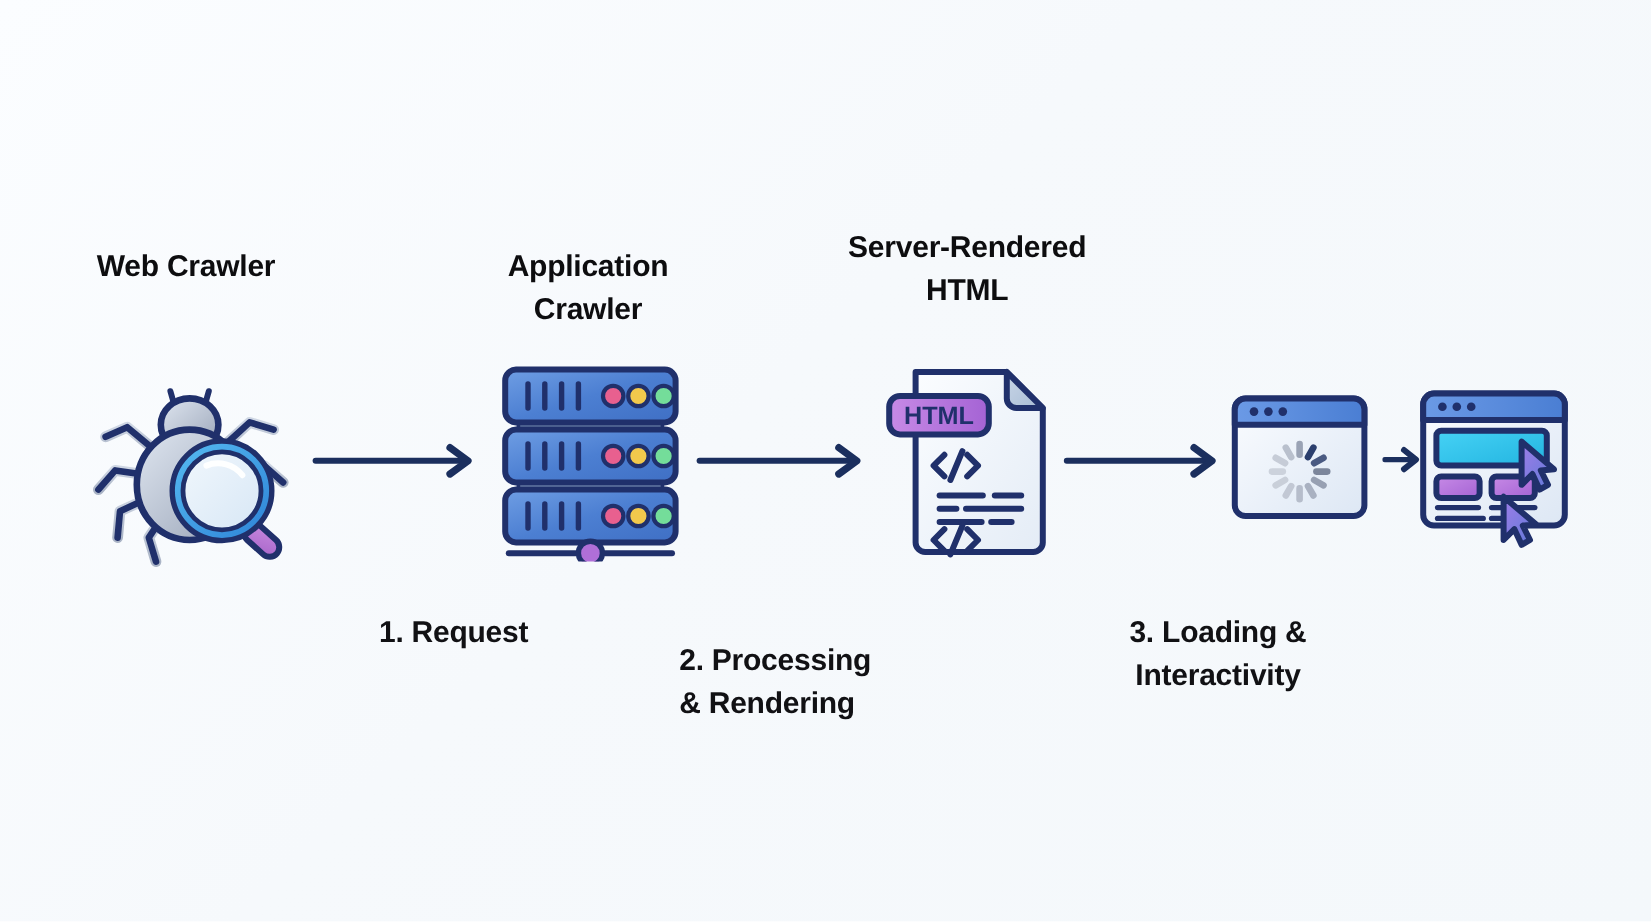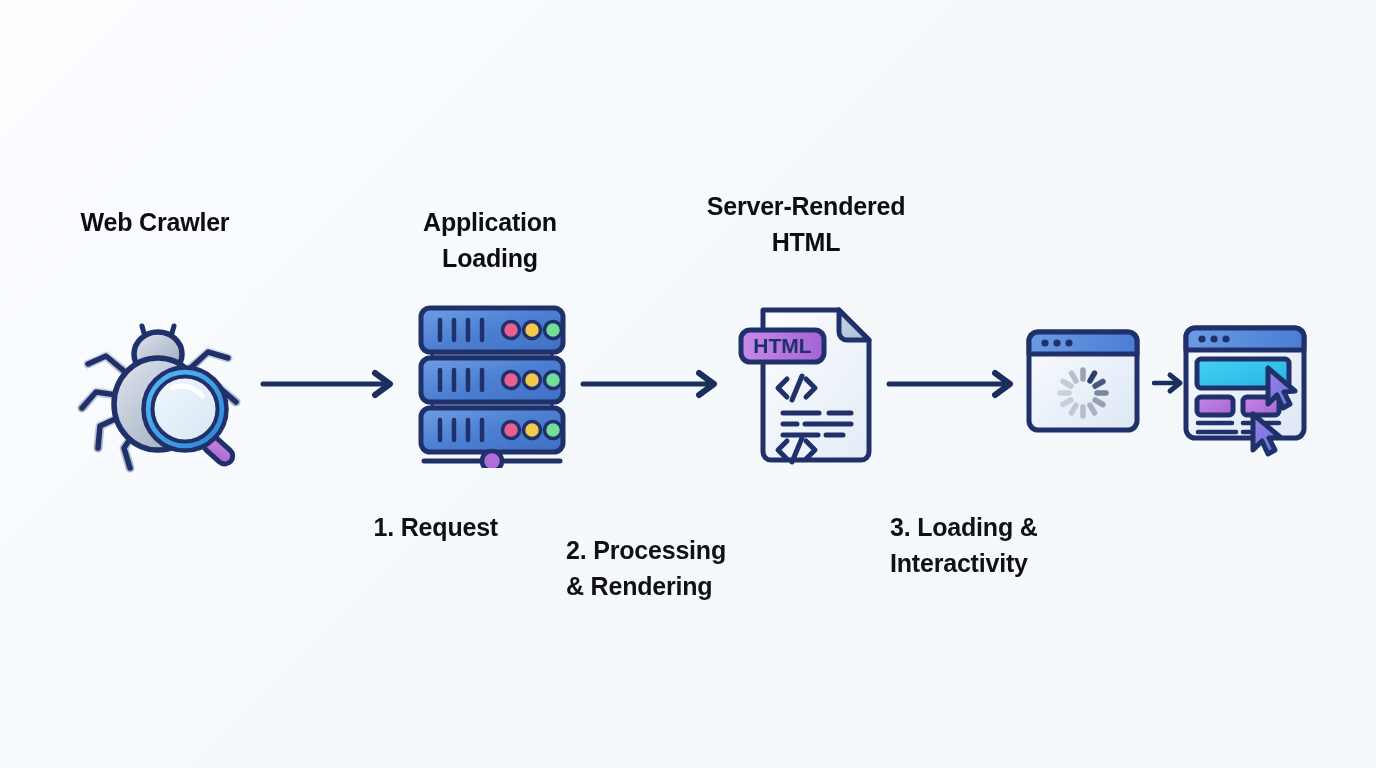--- a/index.html
+++ b/index.html
@@ -68,7 +68,7 @@
 
   <div class="stage-title" id="title-0">Web Crawler</div>
   <div class="stage-title" id="title-1">Application
-Loading</div>
+Crawler</div>
   <div class="stage-title" id="title-2">Server-Rendered
 HTML</div>
 

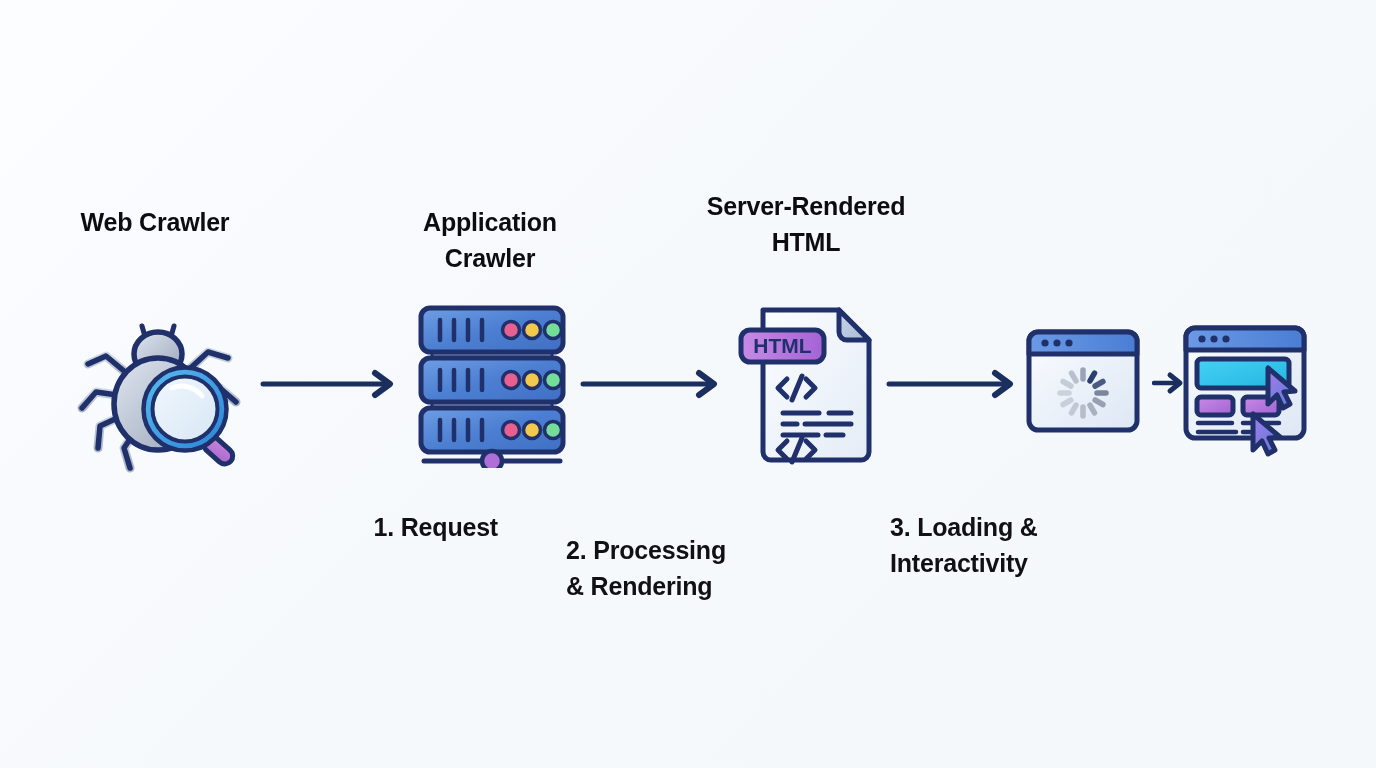--- a/index.html
+++ b/index.html
@@ -42,7 +42,7 @@
     letter-spacing: -0.2px;
     white-space: pre-line;
   }
-  #caption-0 { left: 258px; top: 509px; width: 240px; text-align: right; }
+  #caption-0 { left: 258px; top: 509px; width: 240px; text-align: center; }
   #caption-1 { left: 566px; top: 532px; width: 250px; text-align: left; }
   #caption-2 { left: 890px; top: 509px; width: 250px; text-align: left; }
 

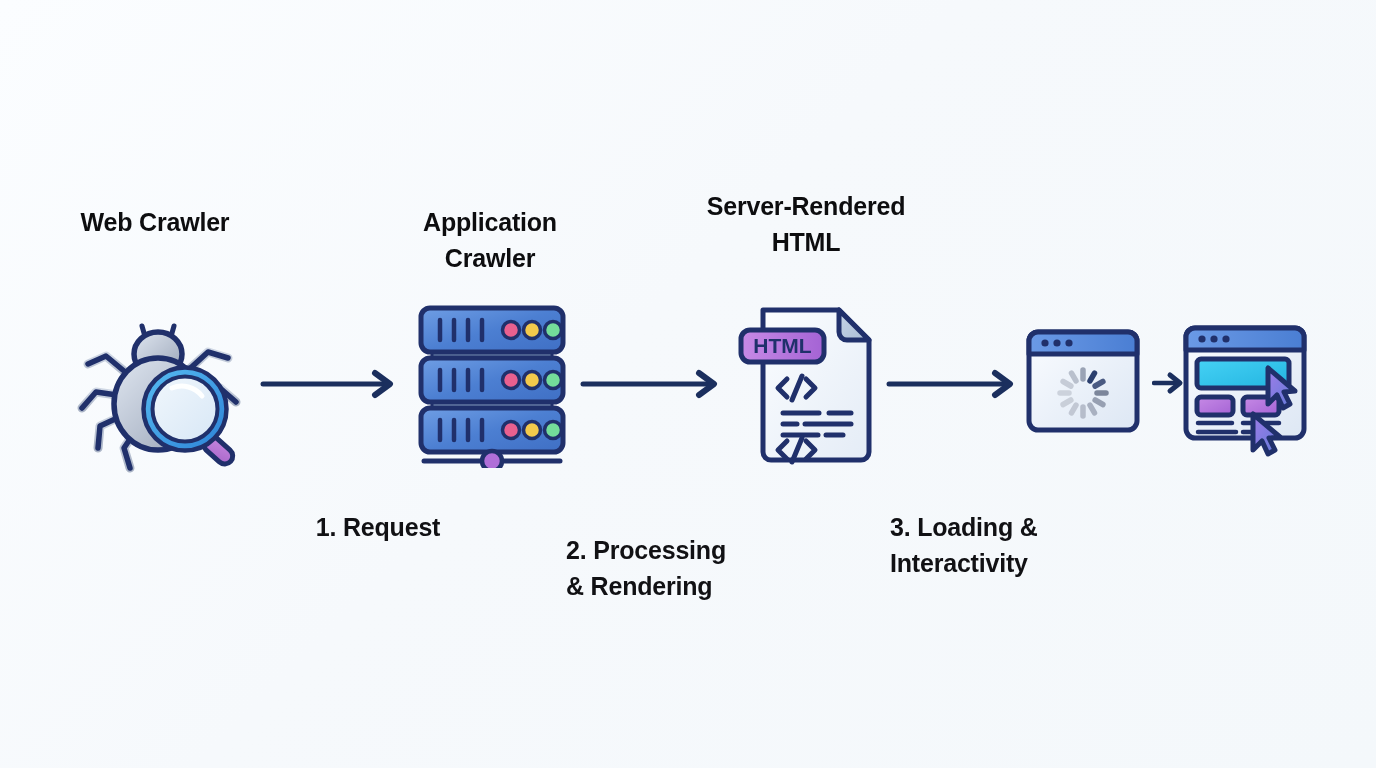--- a/index.html
+++ b/index.html
@@ -44,7 +44,7 @@
   }
   #caption-0 { left: 258px; top: 509px; width: 240px; text-align: center; }
   #caption-1 { left: 566px; top: 532px; width: 250px; text-align: left; }
-  #caption-2 { left: 890px; top: 509px; width: 250px; text-align: left; }
+  #caption-2 { left: 890px; top: 509px; width: 250px; text-align: center; }
 
   
   .flow-arrow { position: absolute; }

